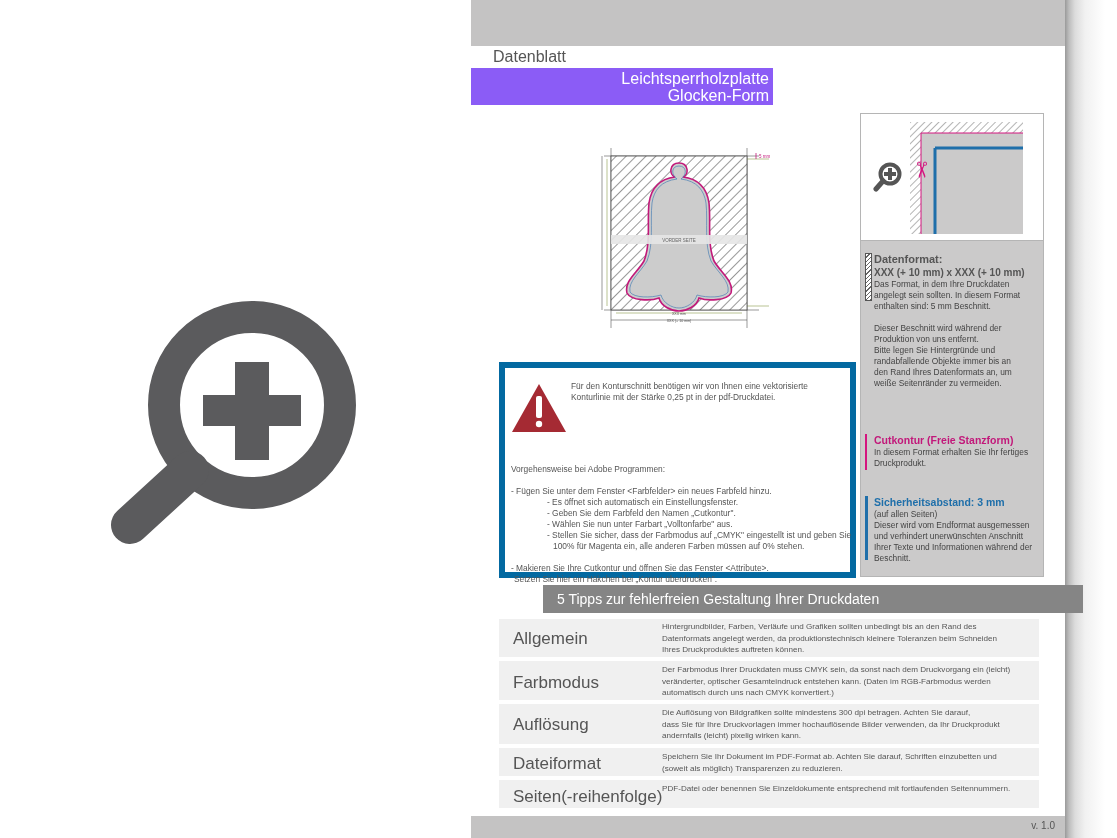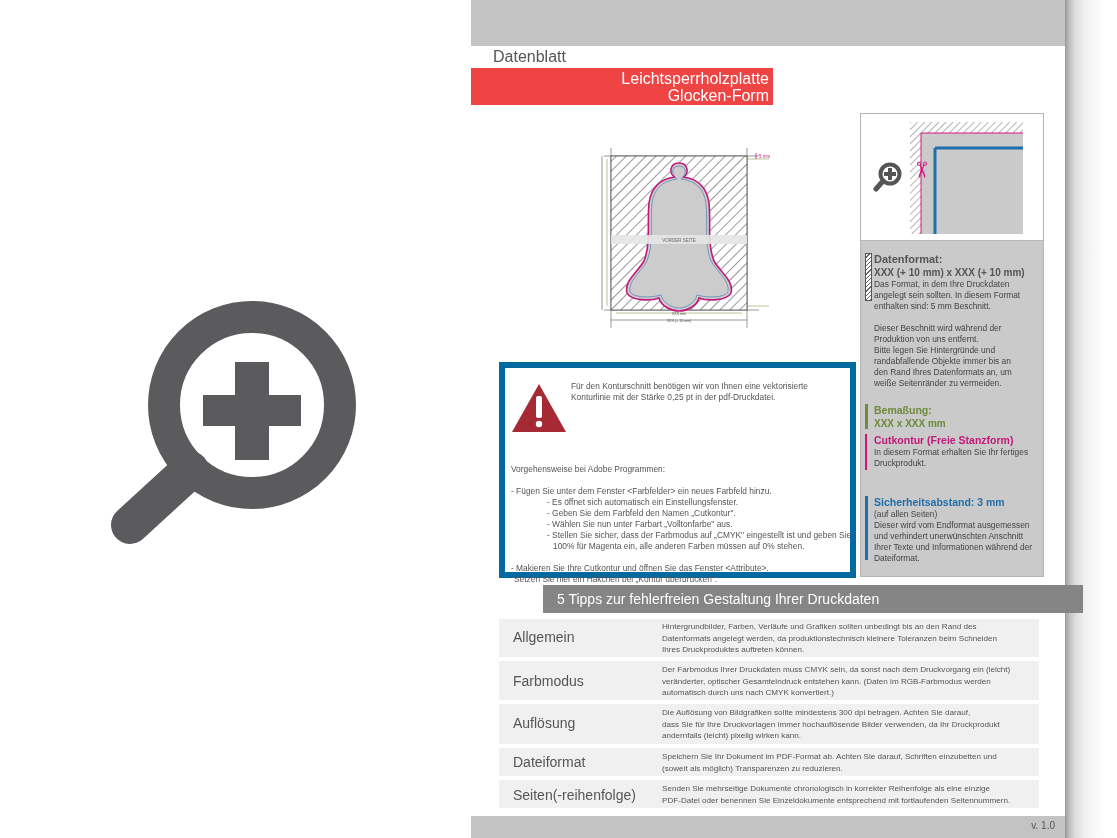--- a/index.html
+++ b/index.html
@@ -19,7 +19,7 @@
 
   .doc-tab { position: absolute; left: 0; top: 46px; width: 119px; height: 22px; background: #fff;
     font-size: 16px; color: #555; padding-left: 22px; line-height: 22px; }
-  .title-bar { position: absolute; left: 0; top: 68px; width: 302px; height: 37px; background: #ef4444; color: #fff; text-align: right; padding-right: 4px; }
+  .title-bar { position: absolute; left: 0; top: 68px; width: 302px; height: 37px; background: #8b5cf6; color: #fff; text-align: right; padding-right: 4px; }
   .title-bar .t1 { font-size: 16px; line-height: 20px; padding-top: 1px; }
   .title-bar .t2 { font-size: 16px; line-height: 14px; }
 

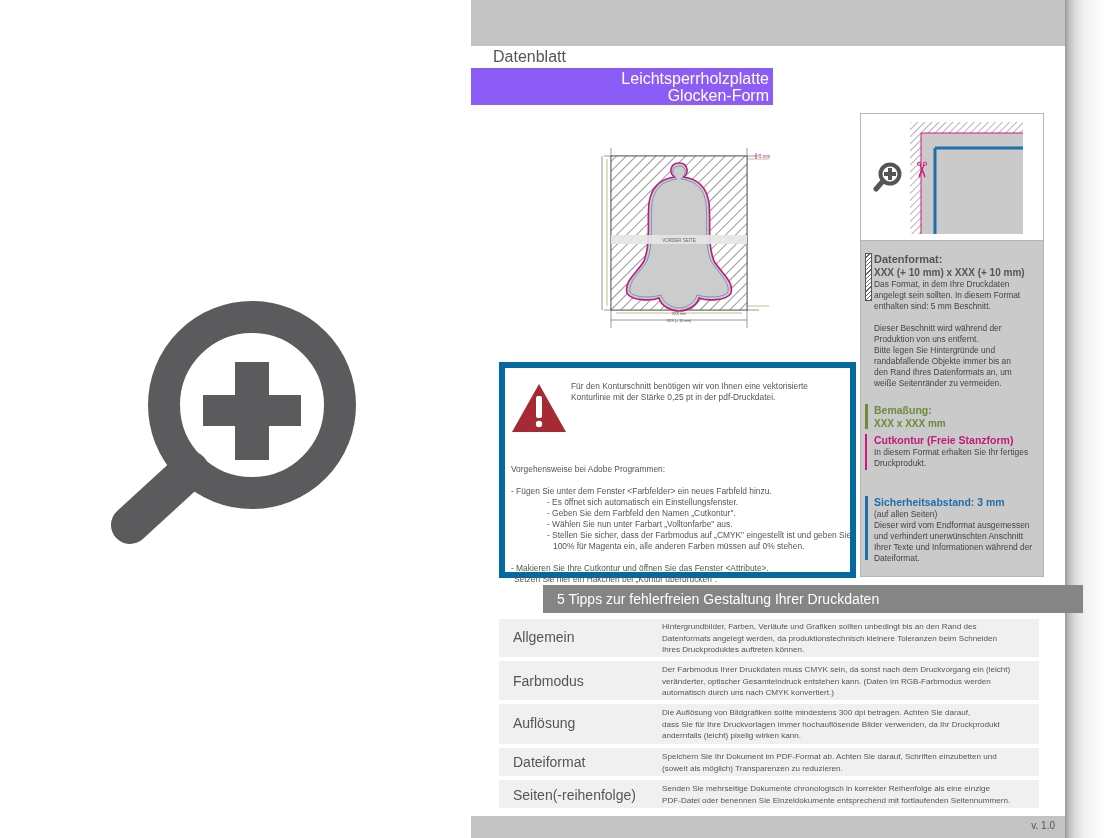--- a/index.html
+++ b/index.html
@@ -161,11 +161,6 @@
         <div class="txt">weiße Seitenränder zu vermeiden.</div>
       </div>
 
-      <div class="blk" style="top:163px;width:178px;">
-        <div class="bar" style="height:25px;background:#6e8a3a;"></div>
-        <div class="sub" style="color:#6e8a3a;">Bemaßung:</div>
-        <div class="sub" style="color:#6e8a3a;font-size:10px;">XXX x XXX mm</div>
-      </div>
 
       <div class="blk" style="top:193px;width:178px;">
         <div class="bar" style="height:36px;width:1.5px;background:#d4147f;"></div>

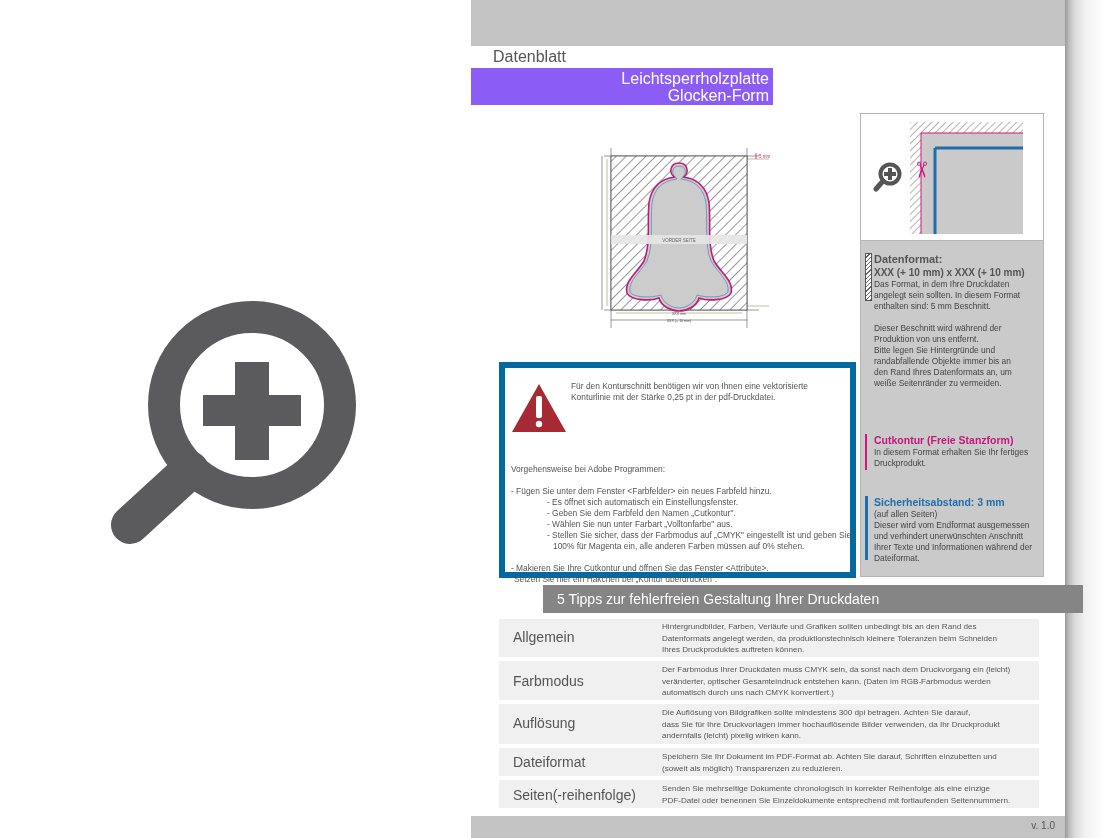--- a/index.html
+++ b/index.html
@@ -176,7 +176,7 @@
         <div class="txt">Dieser wird vom Endformat ausgemessen</div>
         <div class="txt">und verhindert unerwünschten Anschnitt</div>
         <div class="txt">Ihrer Texte und Informationen während der</div>
-        <div class="txt">Dateiformat.</div>
+        <div class="txt">Beschnitt.</div>
       </div>
     </div>
 

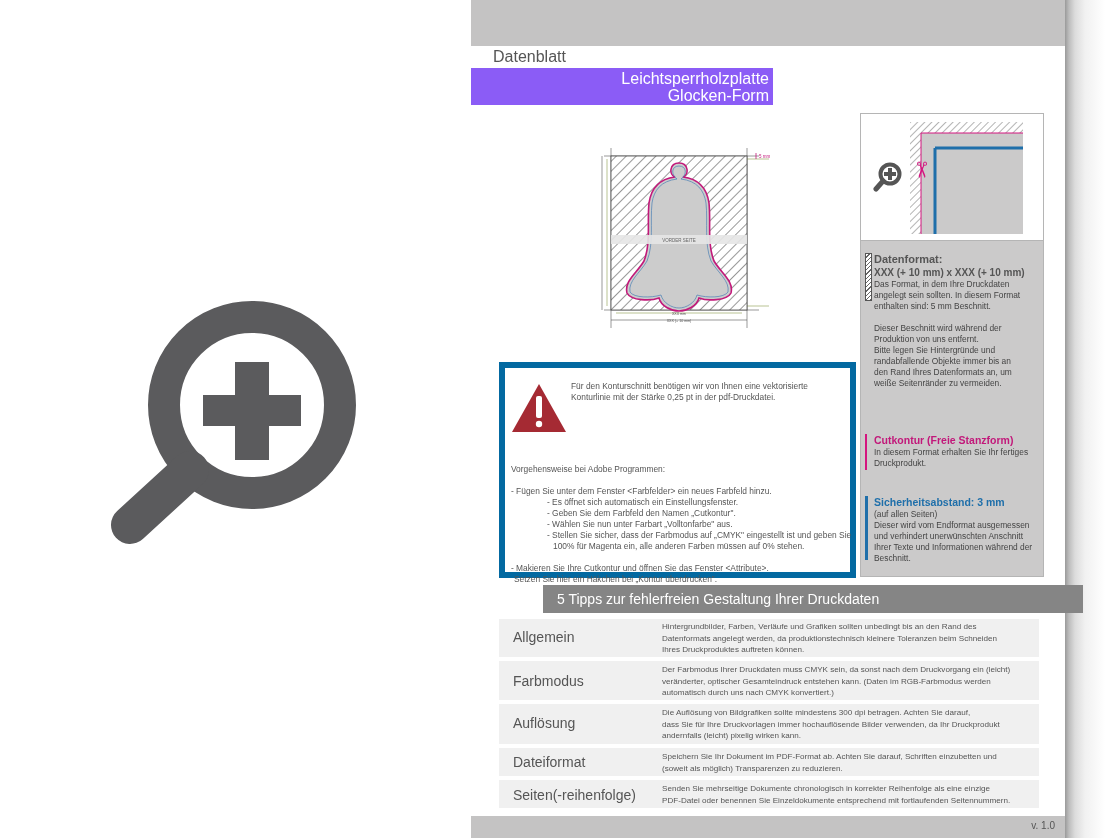--- a/index.html
+++ b/index.html
@@ -53,7 +53,7 @@
   
   .tips-head { position: absolute; left: 28px; top: 585px; width: 540px; height: 28px; background: #858585; color: #fff; font-size: 14px; line-height: 28px; padding-left: 14px; margin-left: 44px; }
   .tip { position: absolute; left: 28px; width: 540px; background: #f0f0f0; }
-  .tip .name { position: absolute; left: 14px; font-size: 14px; color: #555; }
+  .tip .name { position: absolute; left: 14px; font-size: 17px; color: #555; }
   .tip .desc { position: absolute; left: 163px; width: 375px; font-size: 8.1px; line-height: 11.5px; color: #555; }
 </style>
 </head>

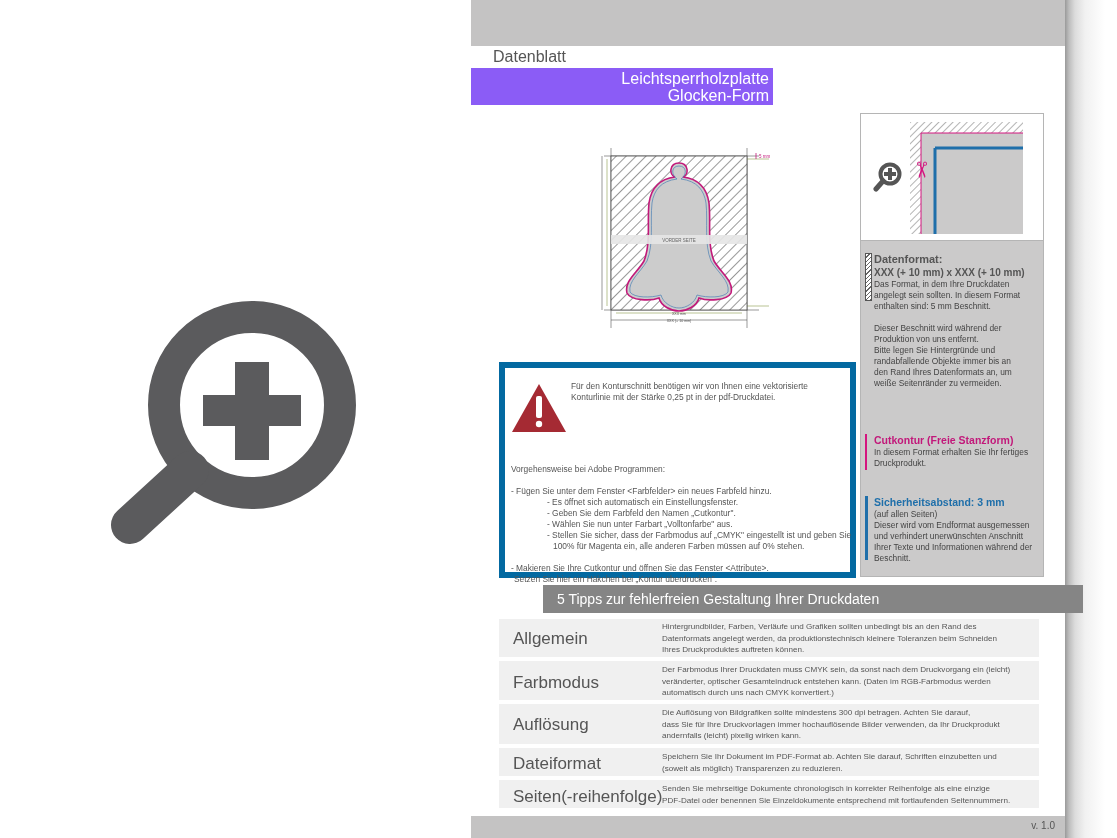--- a/index.html
+++ b/index.html
@@ -247,7 +247,6 @@
     <div class="tip" style="top:780px;height:28px;">
       <div class="name" style="top:7px;">Seiten(-reihenfolge)</div>
       <div class="desc" style="top:3px;">
-        <div>Senden Sie mehrseitige Dokumente chronologisch in korrekter Reihenfolge als eine einzige</div>
         <div>PDF-Datei oder benennen Sie Einzeldokumente entsprechend mit fortlaufenden Seitennummern.</div>
       </div>
     </div>

